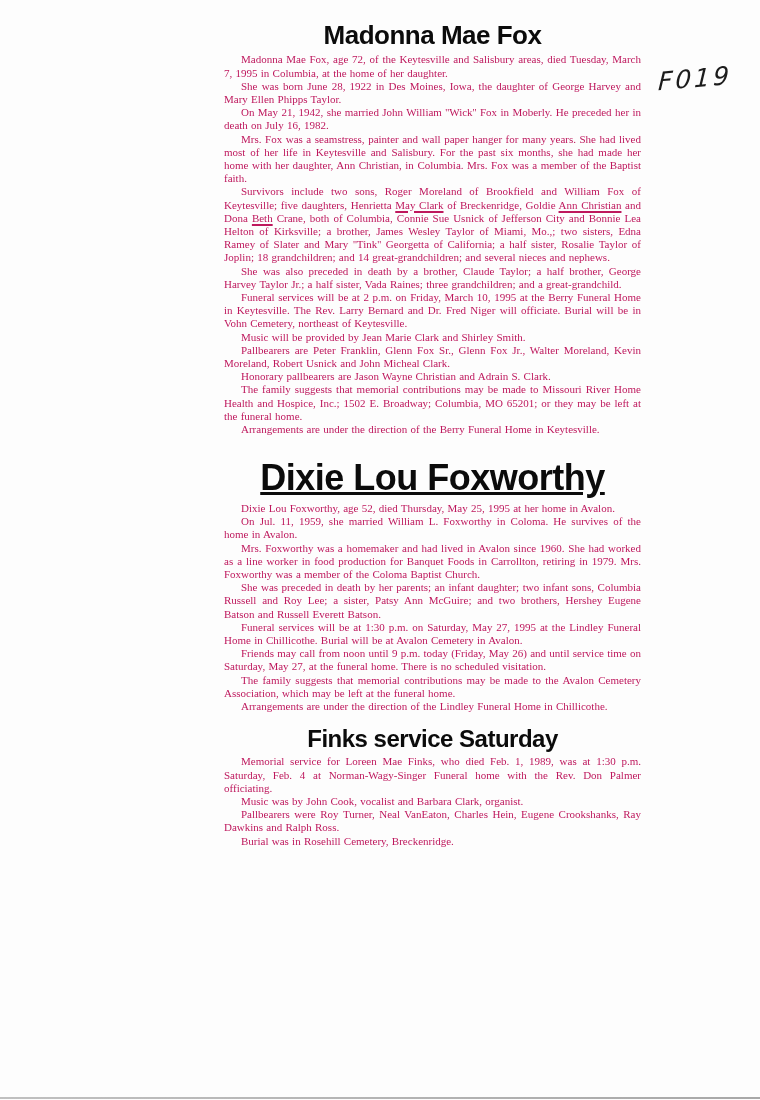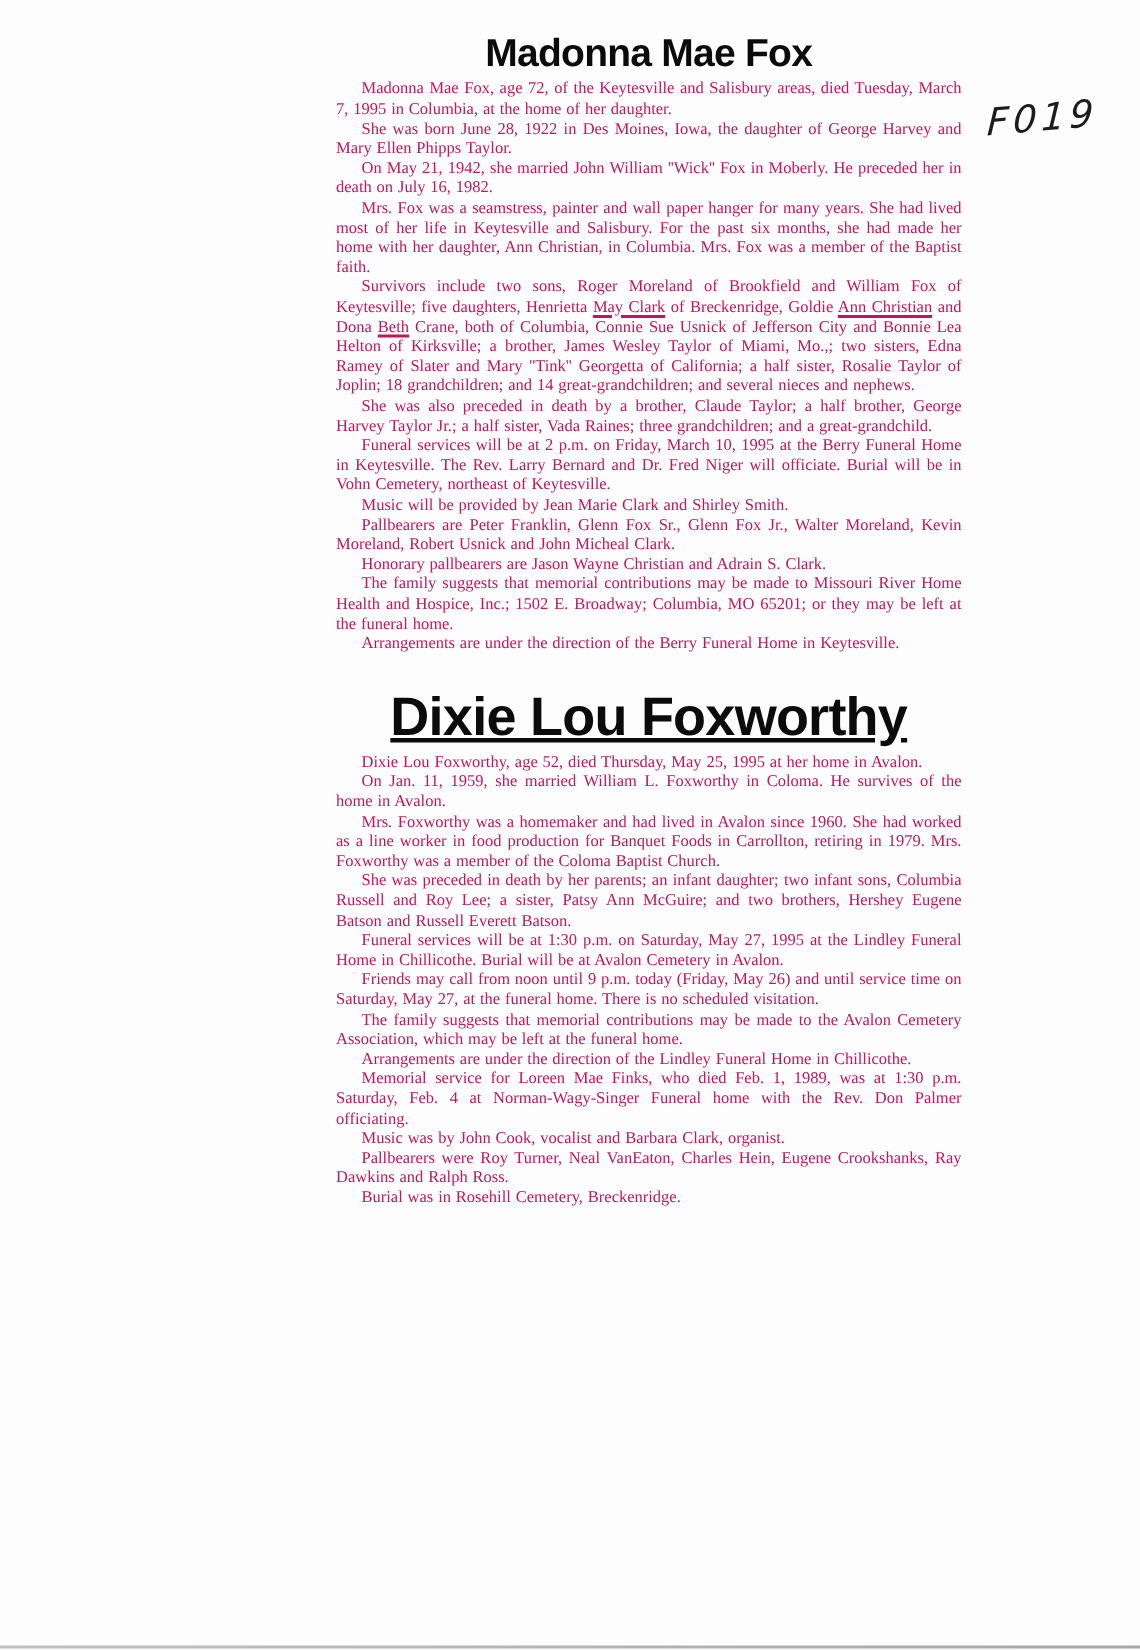--- a/index.html
+++ b/index.html
@@ -90,7 +90,7 @@
   <section>
     <h2 class="section-title title-1">Dixie Lou Foxworthy</h2>
     <p class="body-para">Dixie Lou Foxworthy, age 52, died Thursday, May 25, 1995 at her home in Avalon.</p>
-    <p class="body-para">On Jan. 11, 1959, she married William L. Foxworthy in Coloma. He survives of the home in Avalon.</p>
+    <p class="body-para">On Jul. 11, 1959, she married William L. Foxworthy in Coloma. He survives of the home in Avalon.</p>
     <p class="body-para">Mrs. Foxworthy was a homemaker and had lived in Avalon since 1960. She had worked as a line worker in food production for Banquet Foods in Carrollton, retiring in 1979. Mrs. Foxworthy was a member of the Coloma Baptist Church.</p>
     <p class="body-para">She was preceded in death by her parents; an infant daughter; two infant sons, Columbia Russell and Roy Lee; a sister, Patsy Ann McGuire; and two brothers, Hershey Eugene Batson and Russell Everett Batson.</p>
     <p class="body-para">Funeral services will be at 1:30 p.m. on Saturday, May 27, 1995 at the Lindley Funeral Home in Chillicothe. Burial will be at Avalon Cemetery in Avalon.</p>

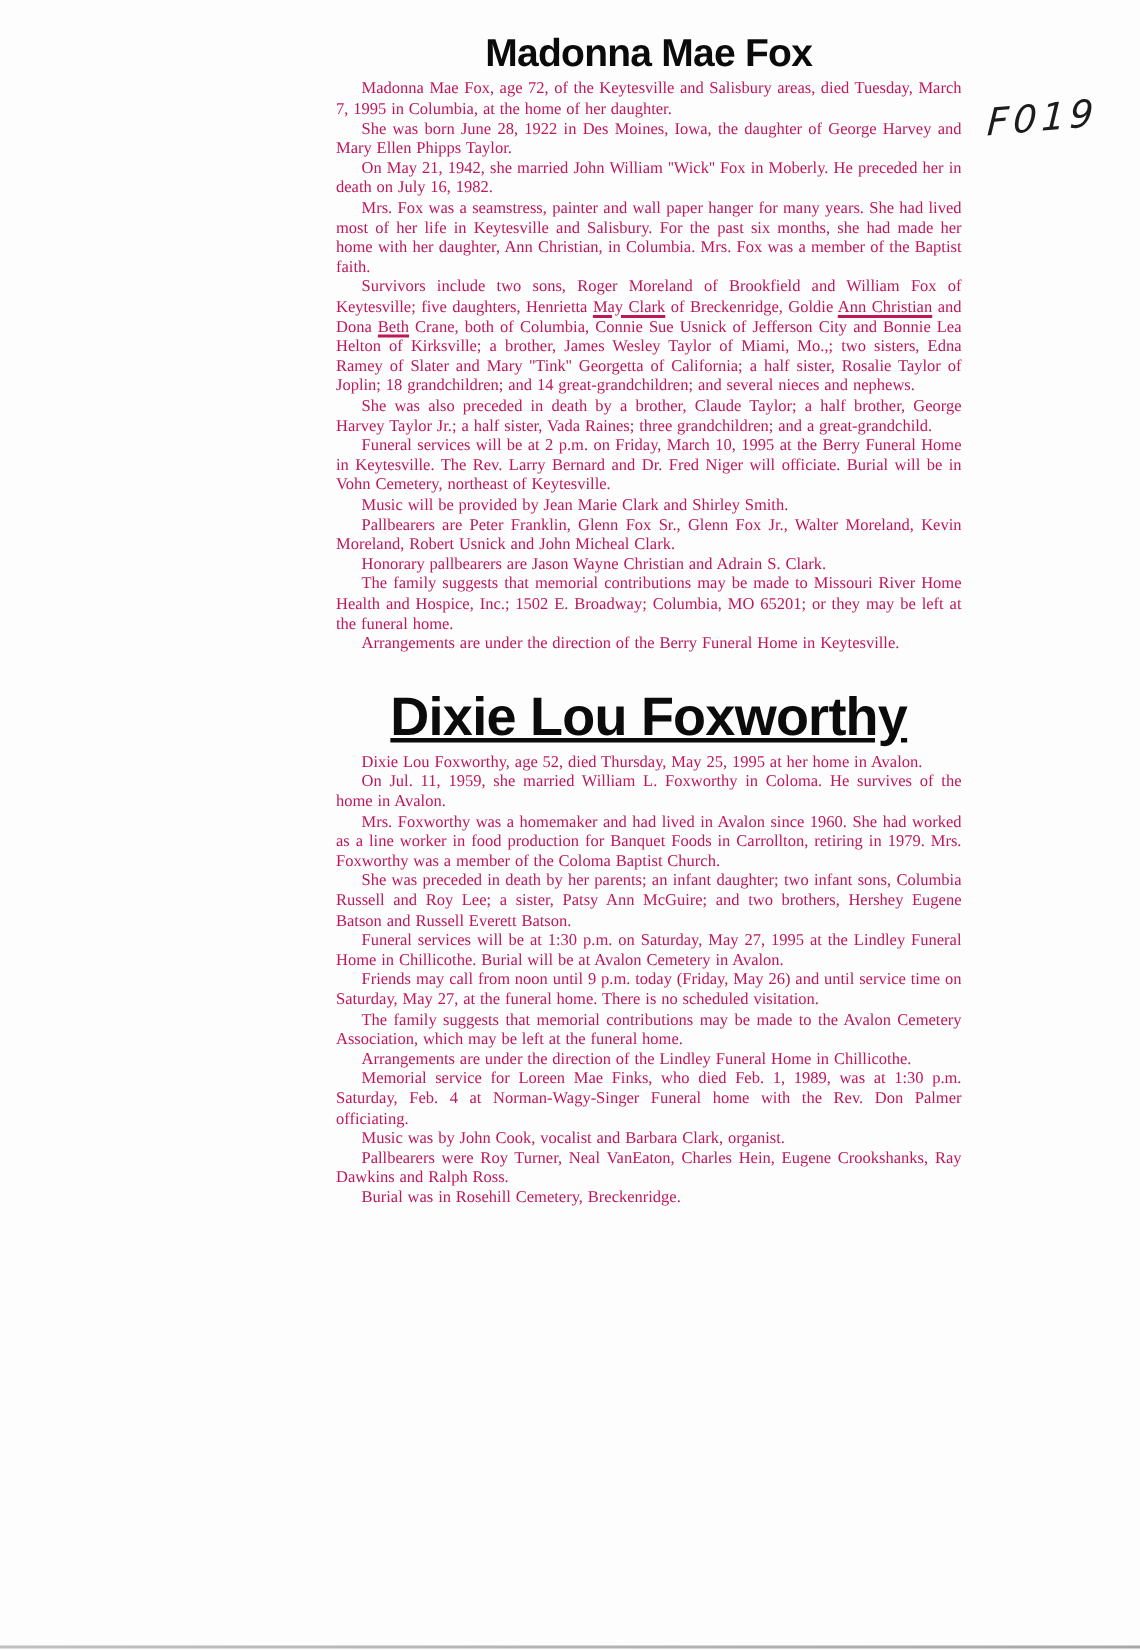--- a/index.html
+++ b/index.html
@@ -100,6 +100,7 @@
   </section>
 
   <section>
+    <h2 class="section-title title-2">Finks service Saturday</h2>
     <p class="body-para">Memorial service for Loreen Mae Finks, who died Feb. 1, 1989, was at 1:30 p.m. Saturday, Feb. 4 at Norman-Wagy-Singer Funeral home with the Rev. Don Palmer officiating.</p>
     <p class="body-para">Music was by John Cook, vocalist and Barbara Clark, organist.</p>
     <p class="body-para">Pallbearers were Roy Turner, Neal VanEaton, Charles Hein, Eugene Crookshanks, Ray Dawkins and Ralph Ross.</p>

